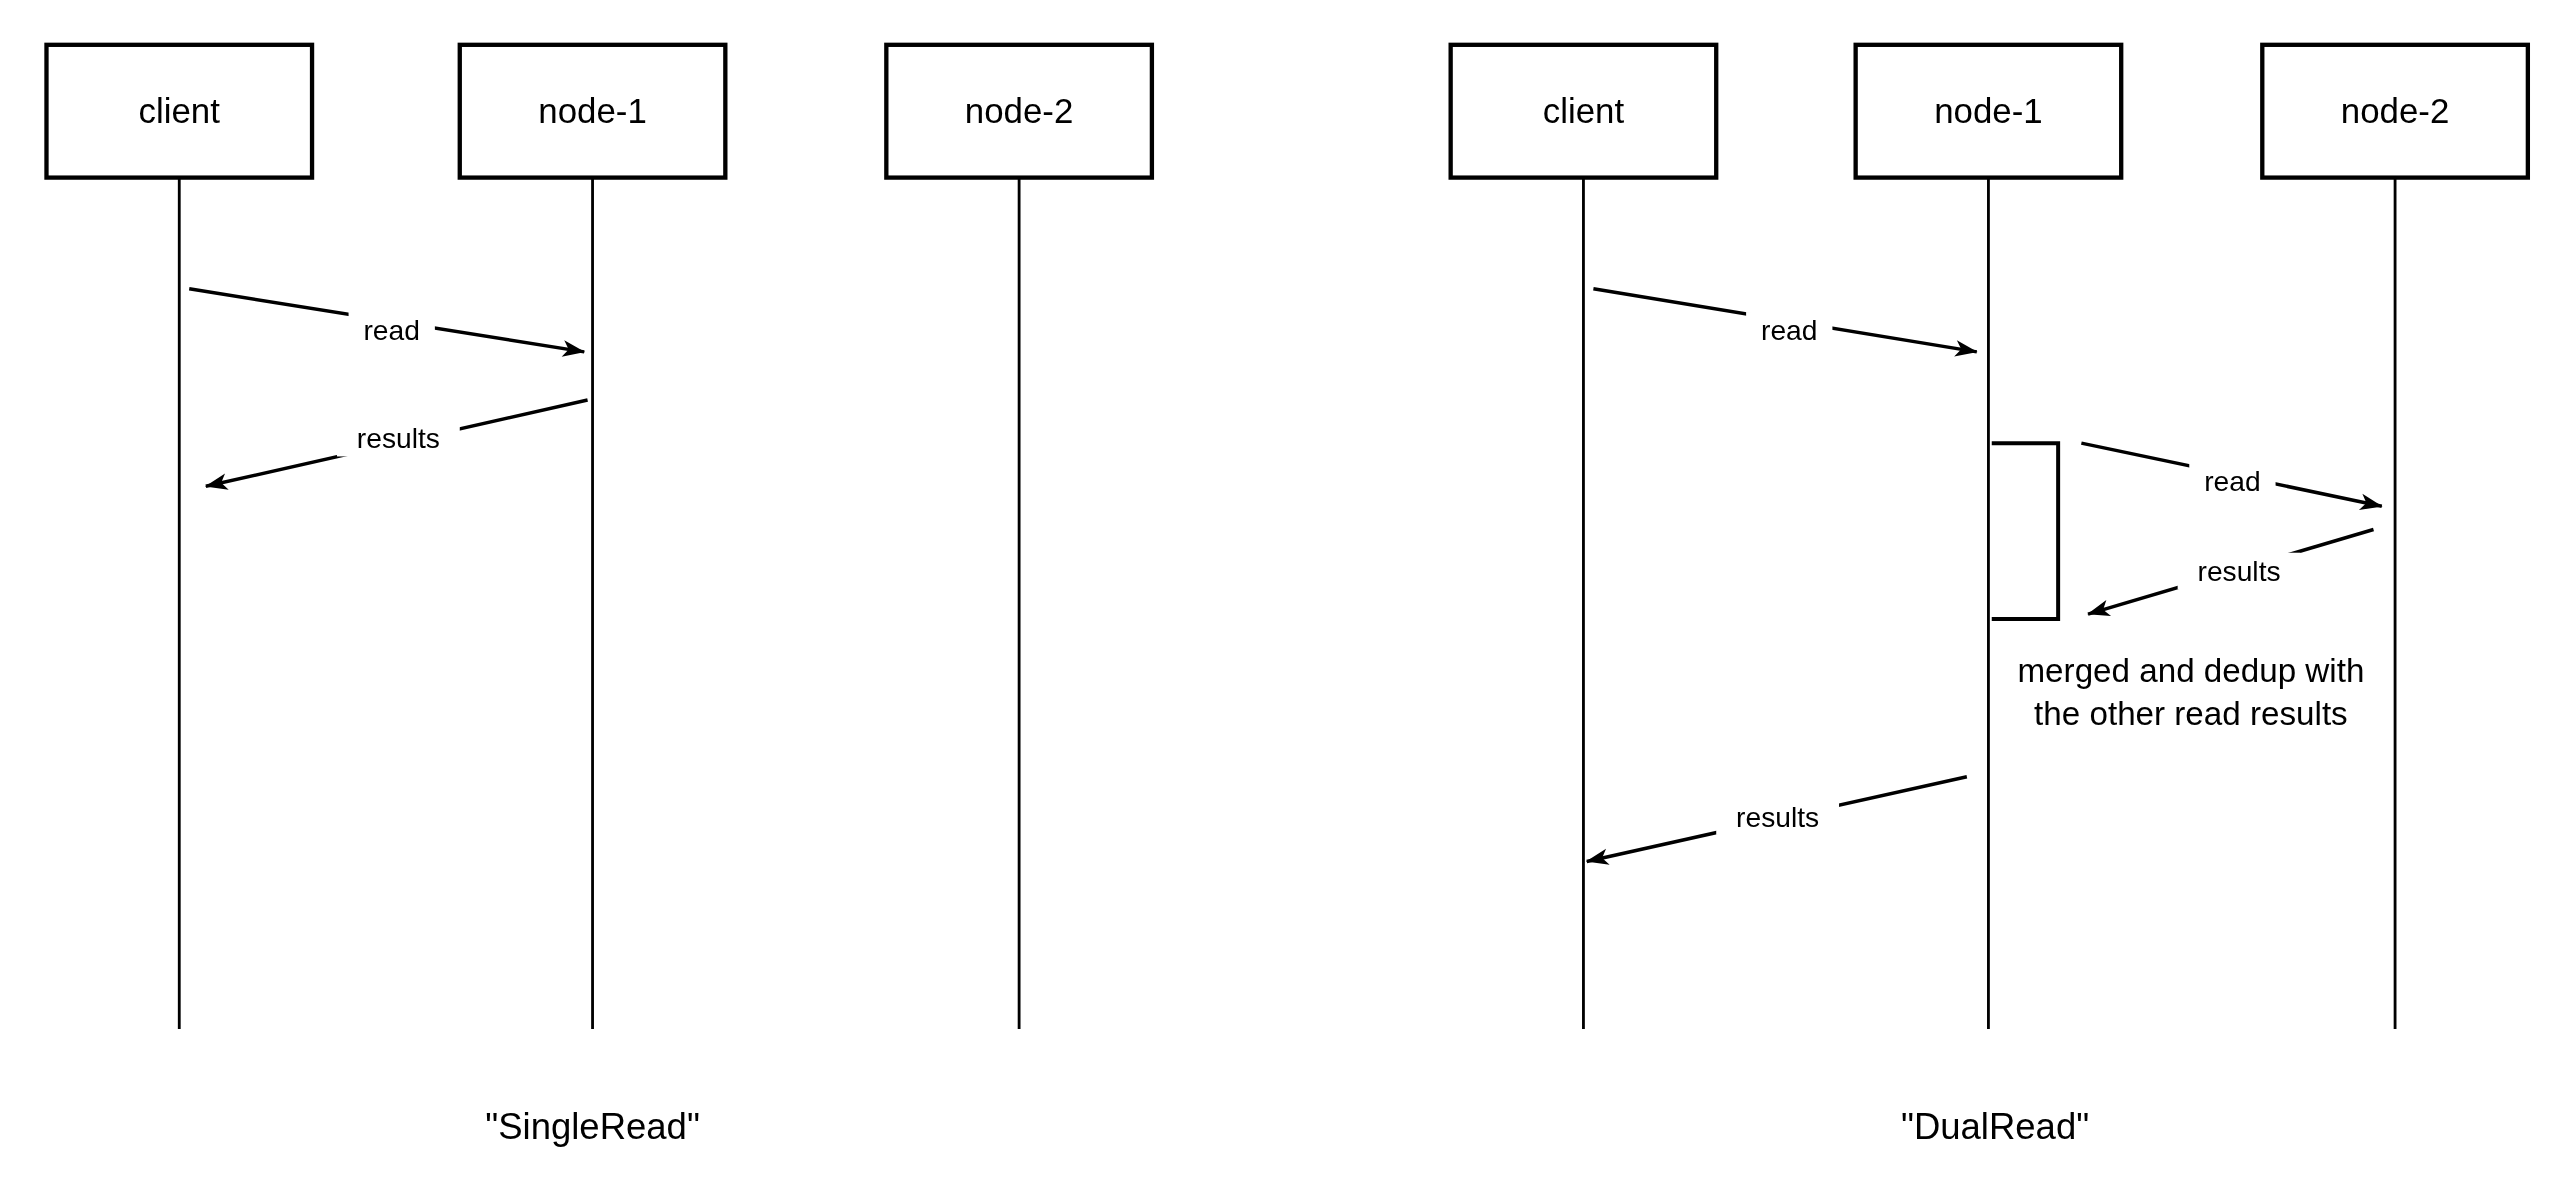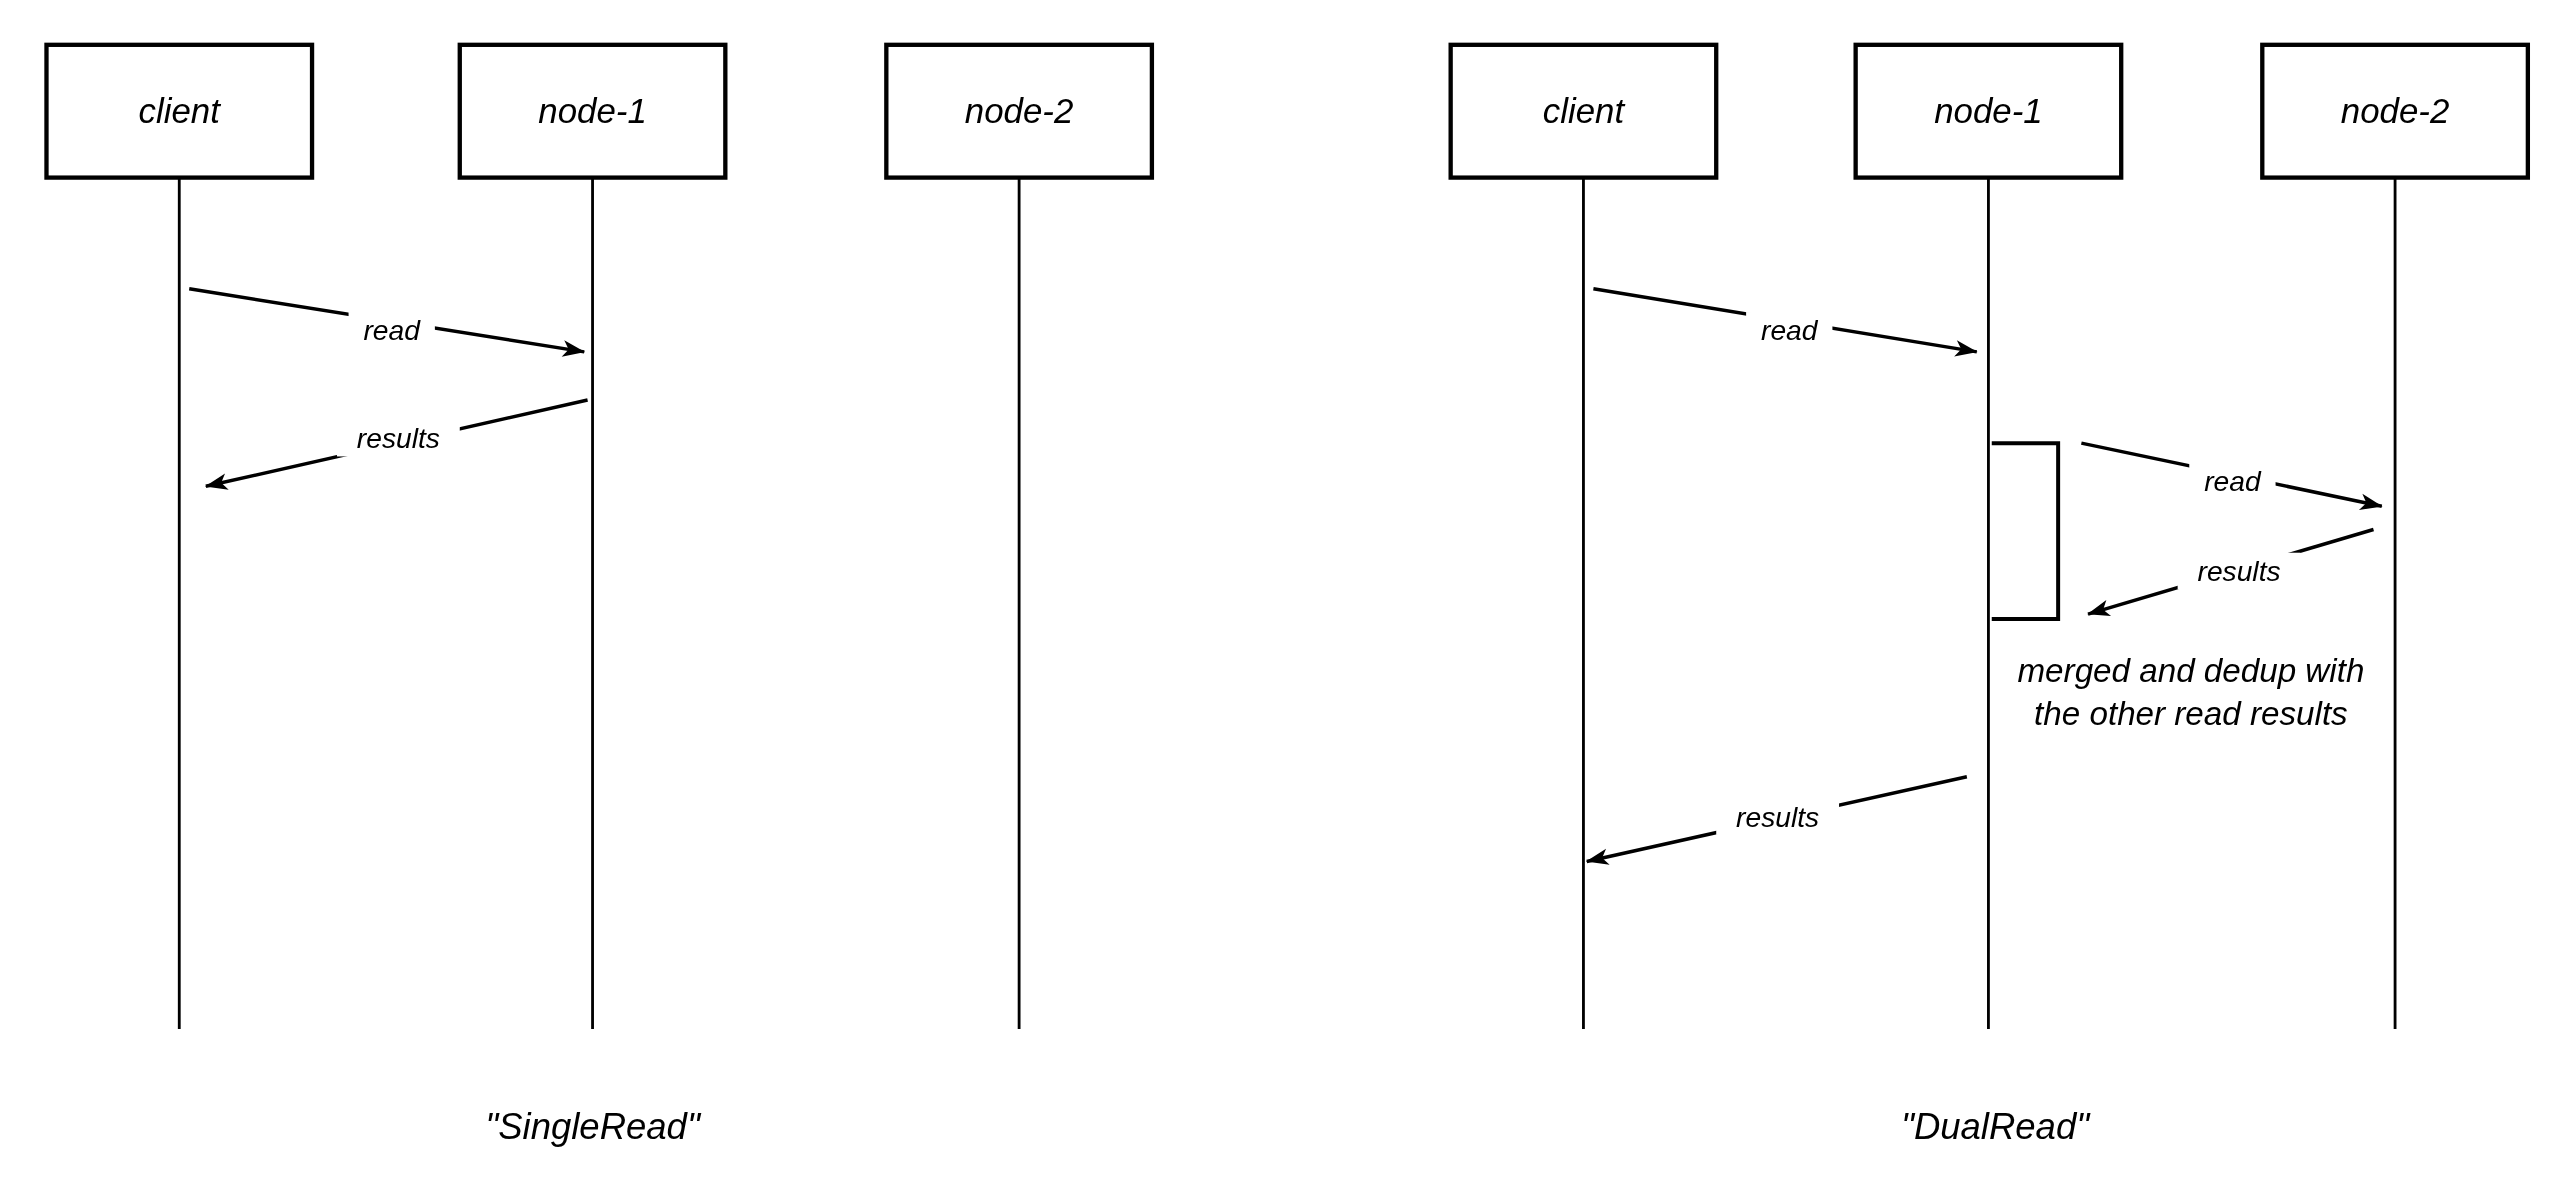--- a/index.html
+++ b/index.html
@@ -10,7 +10,6 @@
   .canvas-wrap {
     width: 100%;
     background: #701a75;
-    font-style: italic;
   }
   svg {
     display: block;

